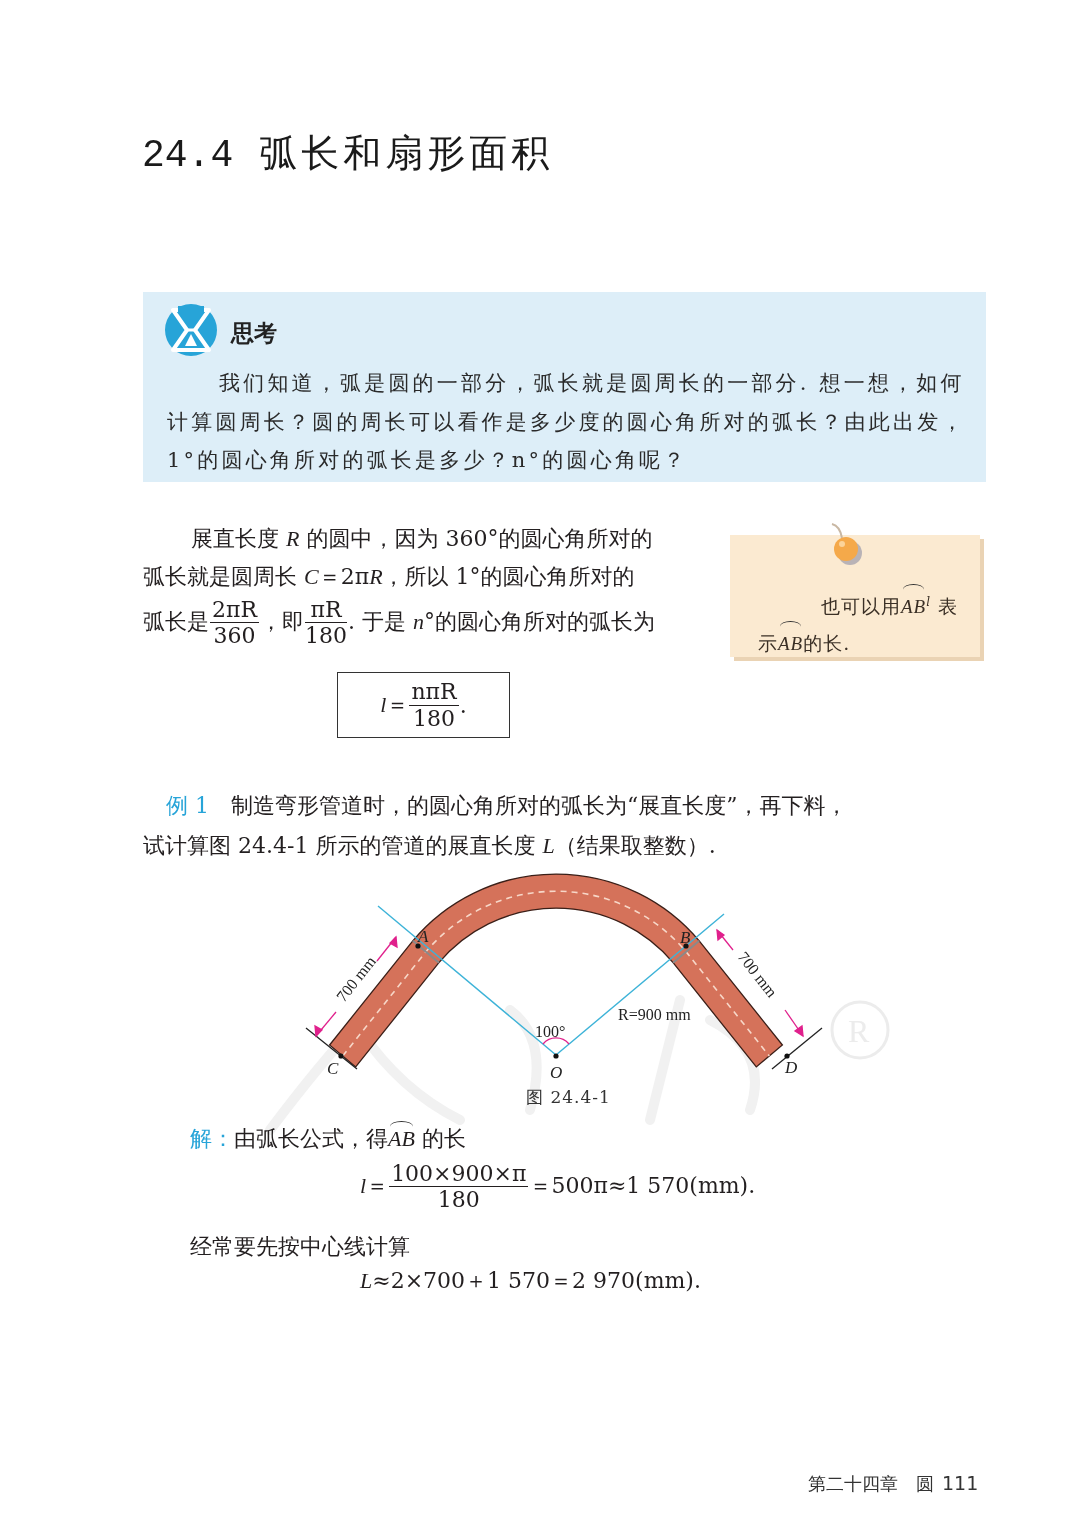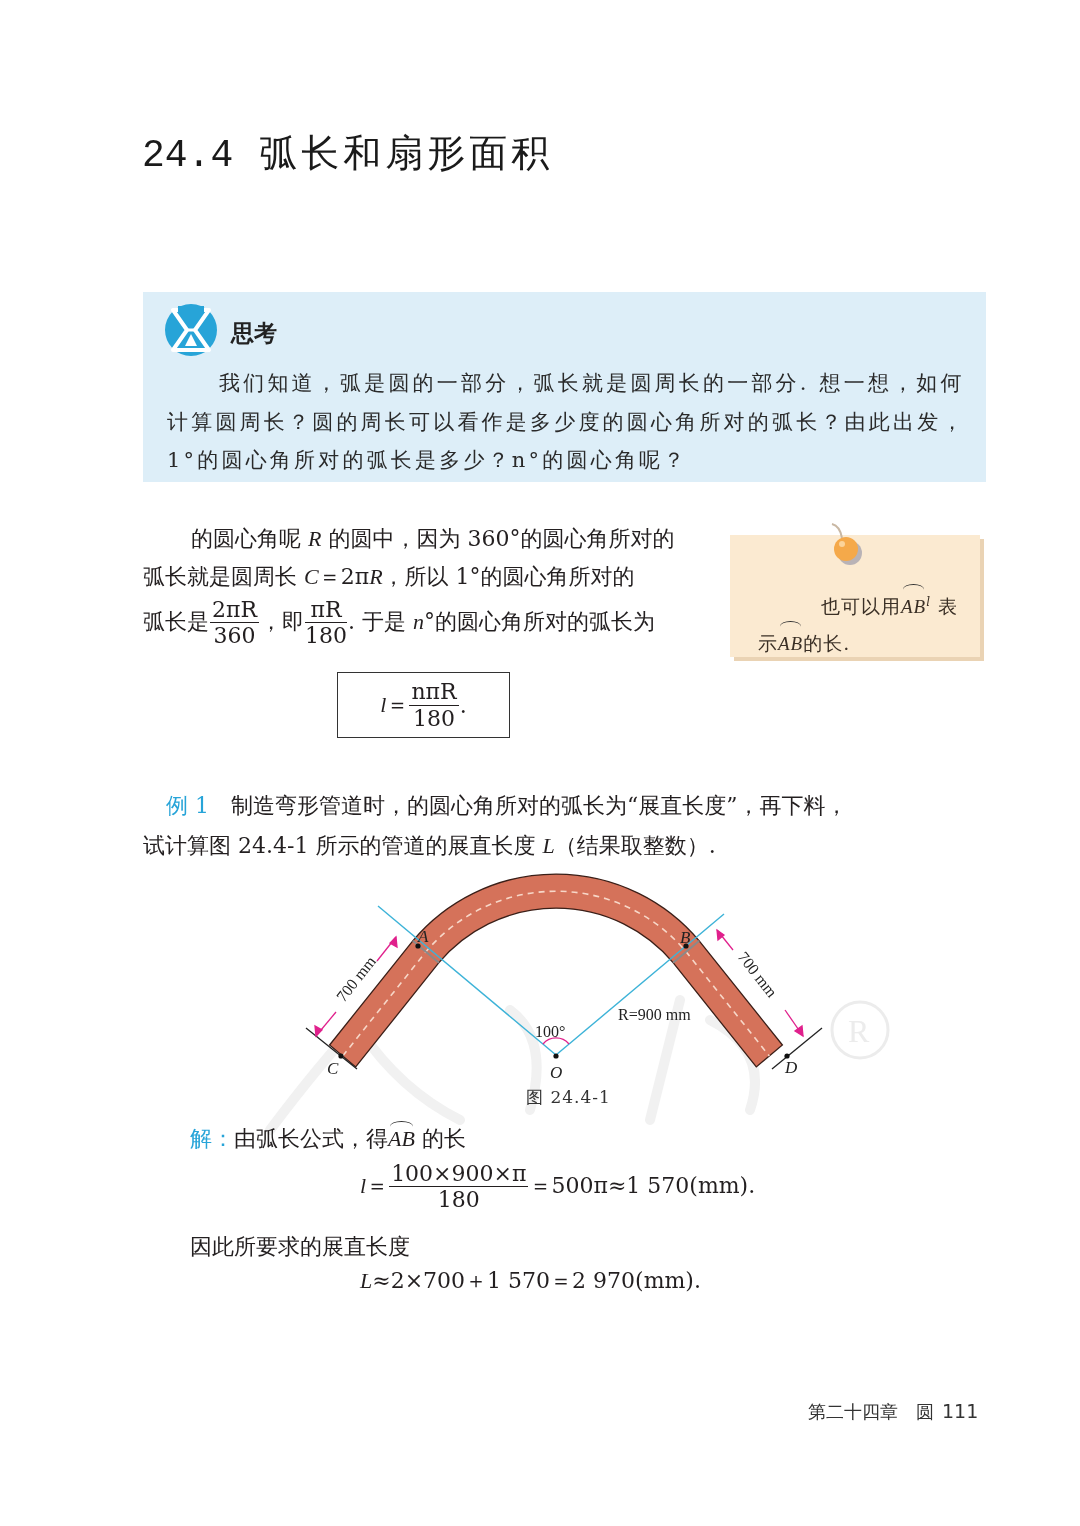--- a/index.html
+++ b/index.html
@@ -85,7 +85,7 @@
 <div class="abs think-text">我们知道，弧是圆的一部分，弧长就是圆周长的一部分. 想一想，如何计算圆周长？圆的周长可以看作是多少度的圆心角所对的弧长？由此出发，1°的圆心角所对的弧长是多少？n°的圆心角呢？</div>
 
 <div class="abs para">
-  <p class="ind"><span>的圆心角呢 </span><i class="m">R</i><span> 的圆中，因为 360°的圆心角所对的</span></p>
+  <p class="ind"><span>展直长度 </span><i class="m">R</i><span> 的圆中，因为 360°的圆心角所对的</span></p>
   <p><span>弧长就是圆周长 </span><i class="m">C</i><span>＝2π</span><i class="m">R</i><span>，所以 1°的圆心角所对的</span></p>
   <p style="margin-top:2px;"><span>弧长是</span><span class="frac"><span class="n">2πR</span><span class="d">360</span></span><span>，即</span><span class="frac"><span class="n">πR</span><span class="d">180</span></span><span>. 于是 </span><i class="m">n</i><span>°的圆心角所对的弧长为</span></p>
 </div>

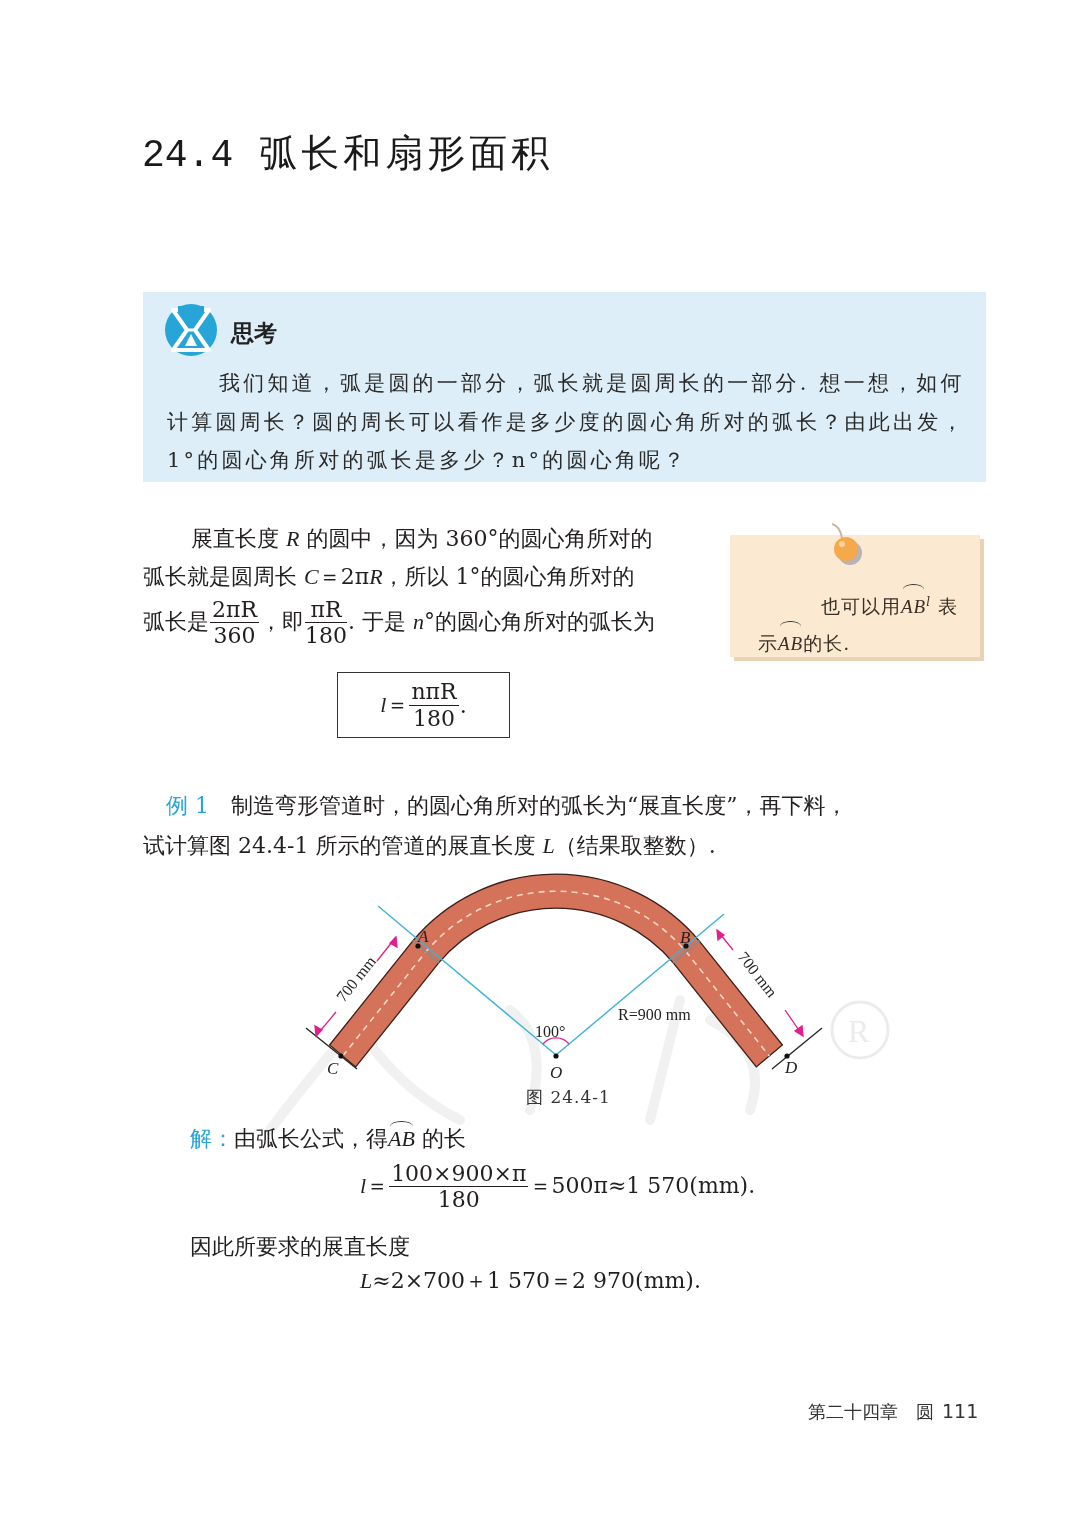--- a/index.html
+++ b/index.html
@@ -199,7 +199,7 @@
   <div class="sol-row" style="left:170px;top:42px;">
     <i class="m">l</i><span>＝</span><span class="frac"><span class="n">100×900×π</span><span class="d">180</span></span><span>＝500π≈1 570(mm).</span>
   </div>
-  <div class="sol-row" style="left:0;top:112px;">因此所要求的展直长度</div>
+  <div class="sol-row" style="left:0;top:112px;">经常要先按中心线计算</div>
   <div class="sol-row" style="left:170px;top:146px;">
     <i class="m">L</i><span>≈2×700＋1 570＝2 970(mm).</span>
   </div>

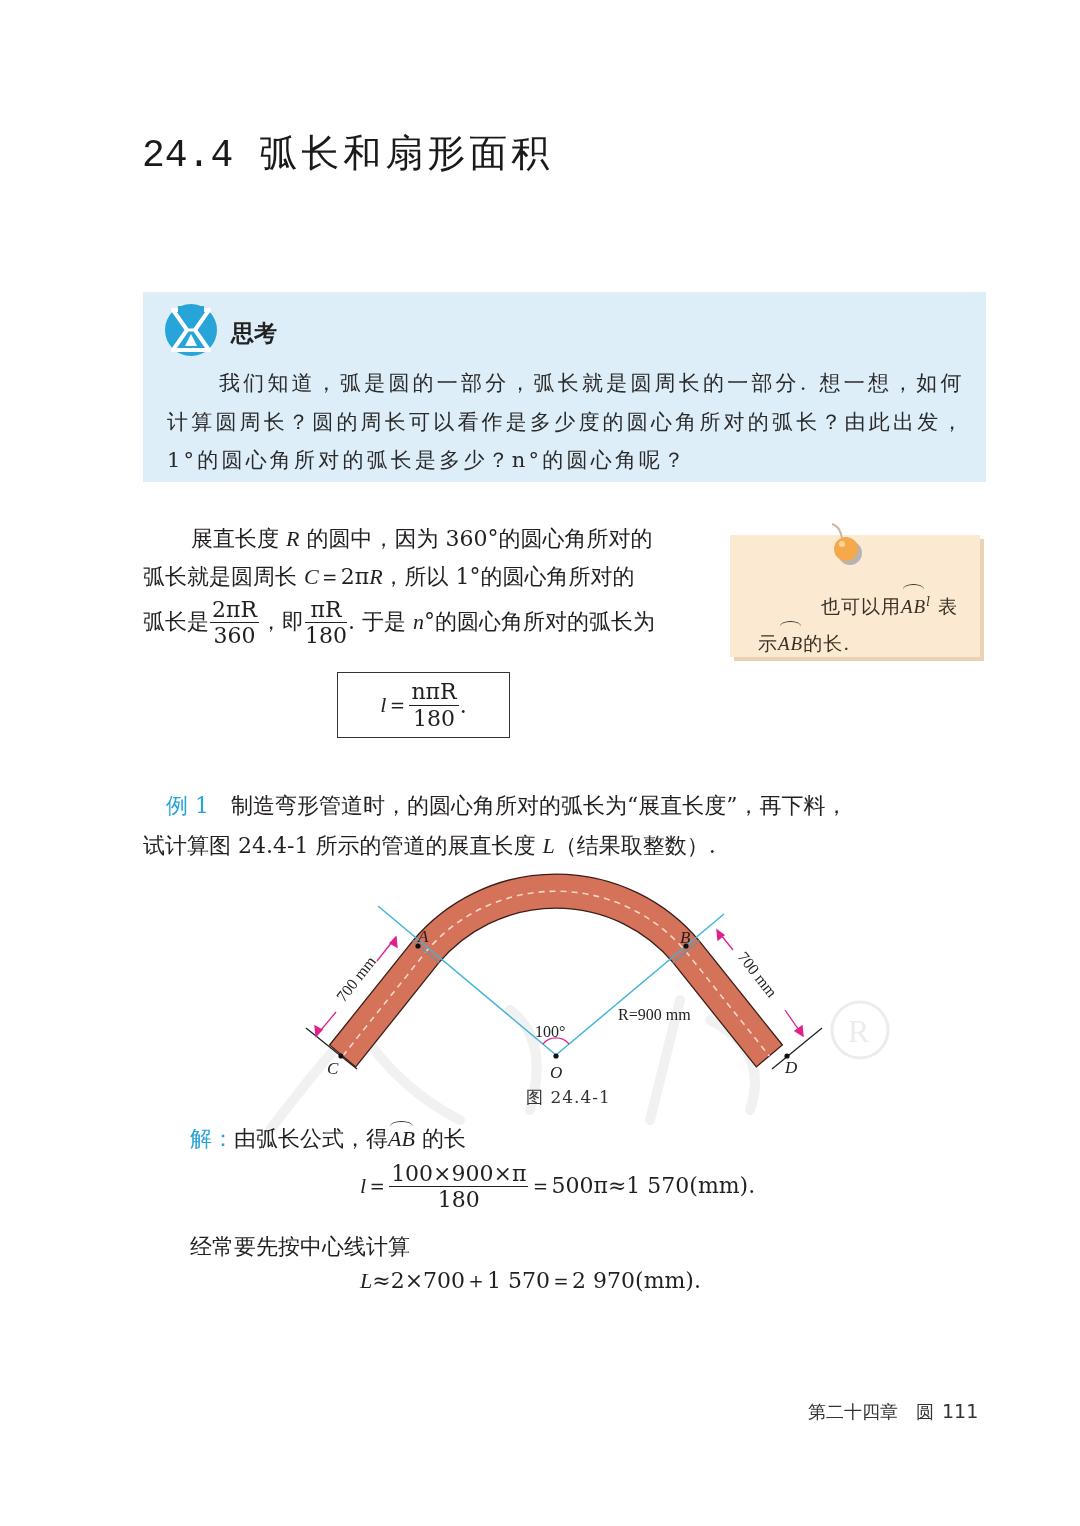--- a/index.html
+++ b/index.html
@@ -62,7 +62,7 @@
   .solution { left:190px; top:1120px; width:720px; font-size:22px; color:#231f20; }
   .sol-label { color:#27a4d8; }
   .sol-row { position:absolute; white-space:nowrap; }
-  .footer { left:808px; top:1400px; font-size:18px; color:#333; white-space:nowrap; }
+  .footer { left:808px; top:1472px; font-size:18px; color:#333; white-space:nowrap; }
   .footer .pg { font-family:"DejaVu Sans","Liberation Sans",sans-serif; font-size:19px; margin-left:8px; }
   .watermark { left:250px; top:960px; width:650px; height:180px; pointer-events:none; }
 </style>

